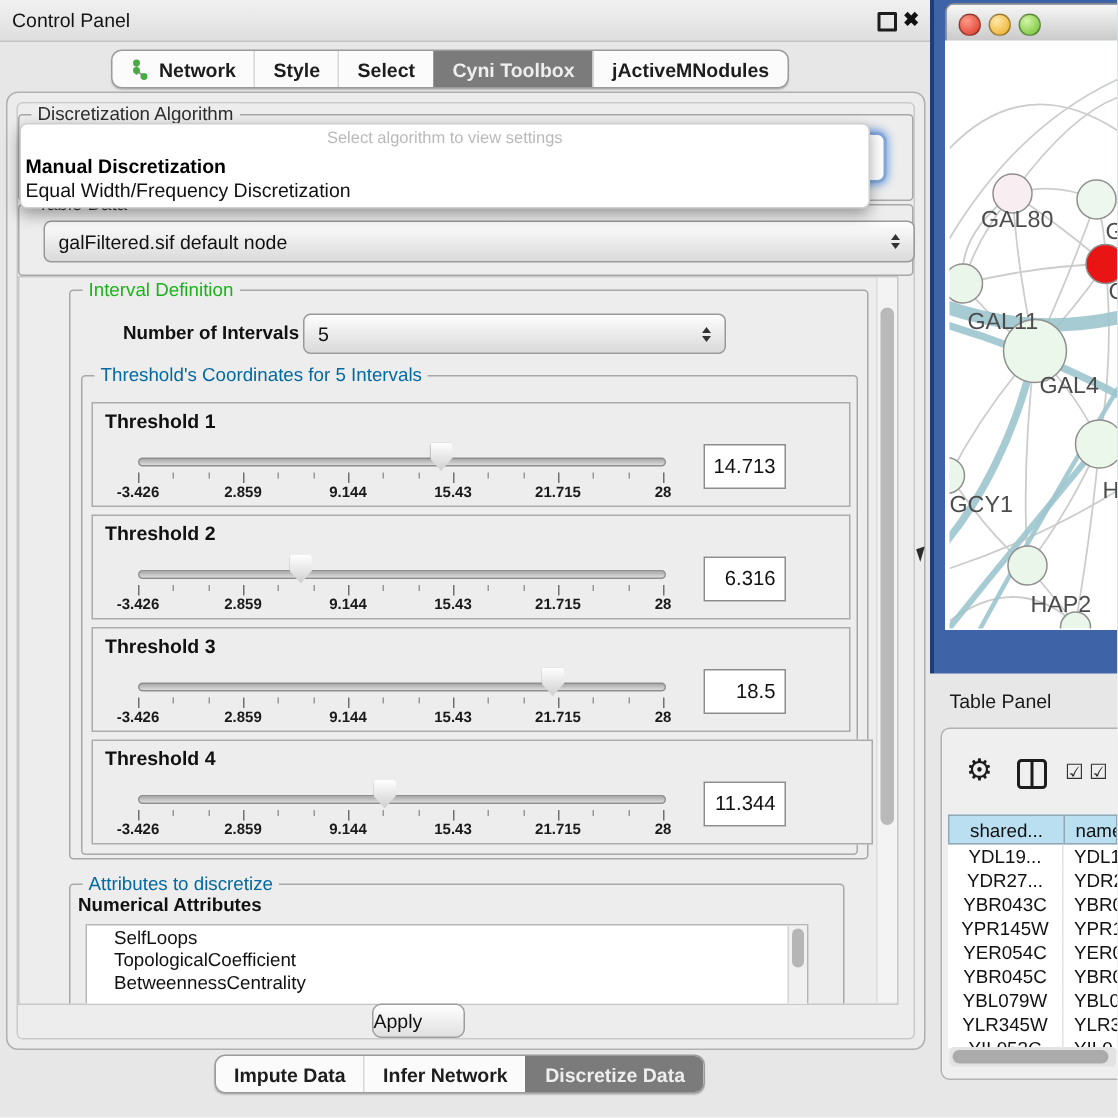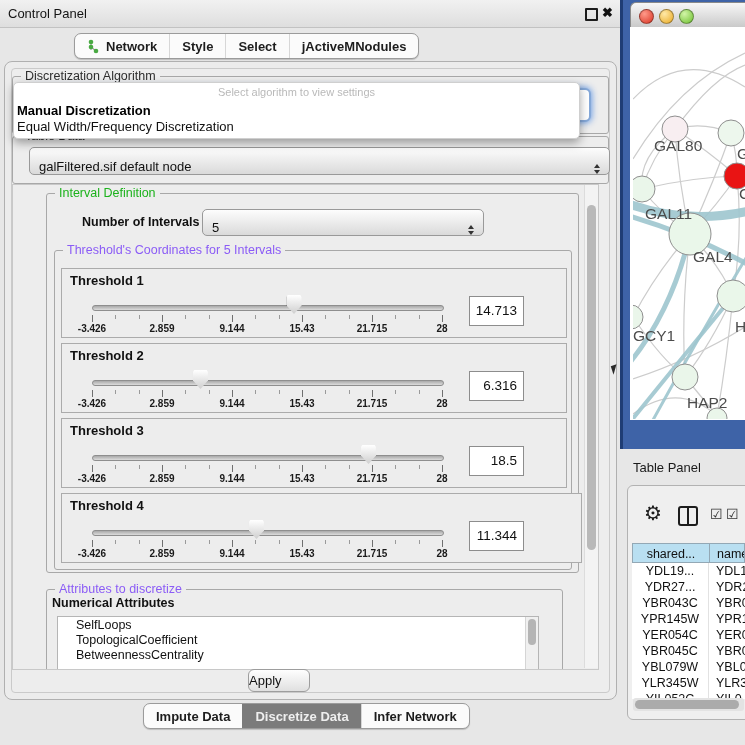--- a/index.html
+++ b/index.html
@@ -154,6 +154,9 @@
       </div>
       <div class="tab">
         <span>Select</span>
+      </div>
+      <div class="tab sel">
+        <span>Cyni Toolbox</span>
       </div>
       <div class="tab">
         <span>jActiveMNodules</span>

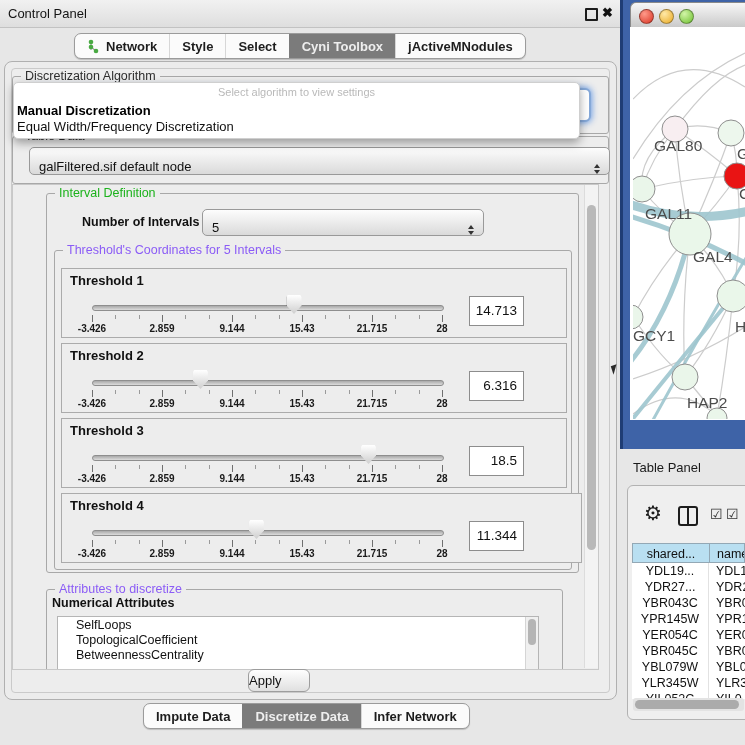--- a/index.html
+++ b/index.html
@@ -46,7 +46,7 @@
   .popup-item2{position:absolute;top:36px;left:3px;font-size:13px;color:#111;white-space:nowrap}
 
   
-  .combo{position:absolute;display:flex;align-items:flex-end;padding:0 9px;font-size:13px;
+  .combo{position:absolute;display:flex;align-items:center;padding:0 9px;font-size:13px;
     border:1px solid #999;border-radius:5px;background:linear-gradient(#fdfdfd,#dadada)}
   .combo .val{flex:1;white-space:nowrap;overflow:hidden}
   .spin i{display:block;width:0;height:0;border-left:3.5px solid transparent;border-right:3.5px solid transparent}

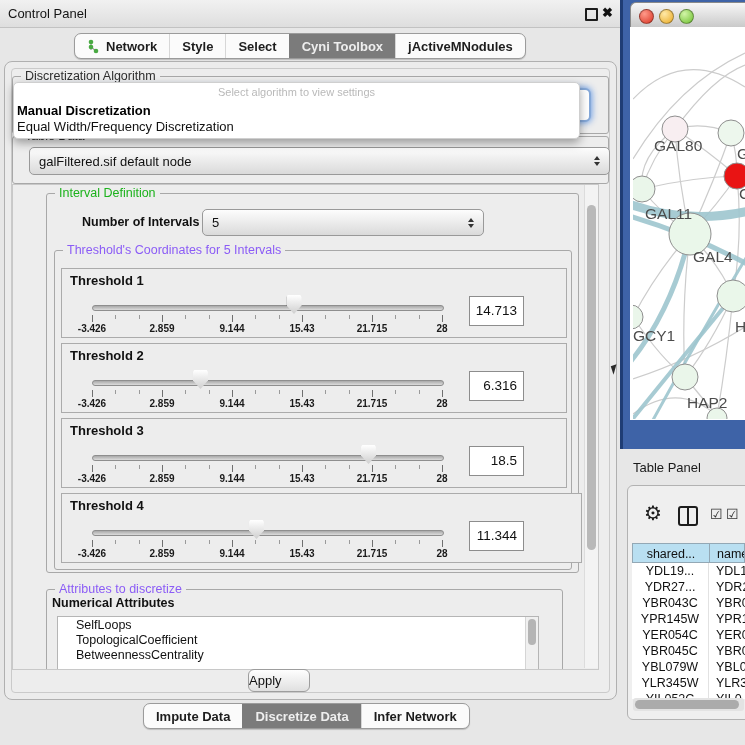--- a/index.html
+++ b/index.html
@@ -33,7 +33,7 @@
 
   .group{position:absolute;border:1px solid #a8a8a8;border-radius:3px}
   .group-label{position:absolute;top:-8px;left:8px;background:#ededed;padding:0 4px;font-size:12.5px;white-space:nowrap}
-  .glab-green{color:#1cb21c}.glab-blue{color:#8b5cf6}.glab-dark{color:#2e2e2e}
+  .glab-green{color:#1cb21c}.glab-blue{color:#0369a1}.glab-dark{color:#2e2e2e}
 
   
   #algo-group{left:12px;top:76px;width:595px;height:56px}

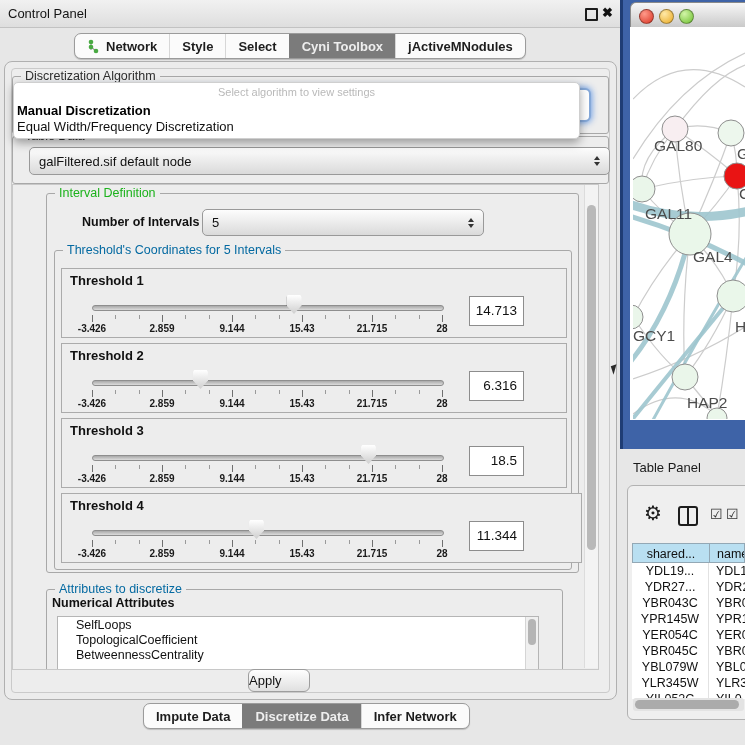--- a/index.html
+++ b/index.html
@@ -339,11 +339,11 @@
       <div class="tab">
         <span>Impute Data</span>
       </div>
+      <div class="tab">
+        <span>Infer Network</span>
+      </div>
       <div class="tab sel">
         <span>Discretize Data</span>
-      </div>
-      <div class="tab">
-        <span>Infer Network</span>
       </div>
     </div>
 

